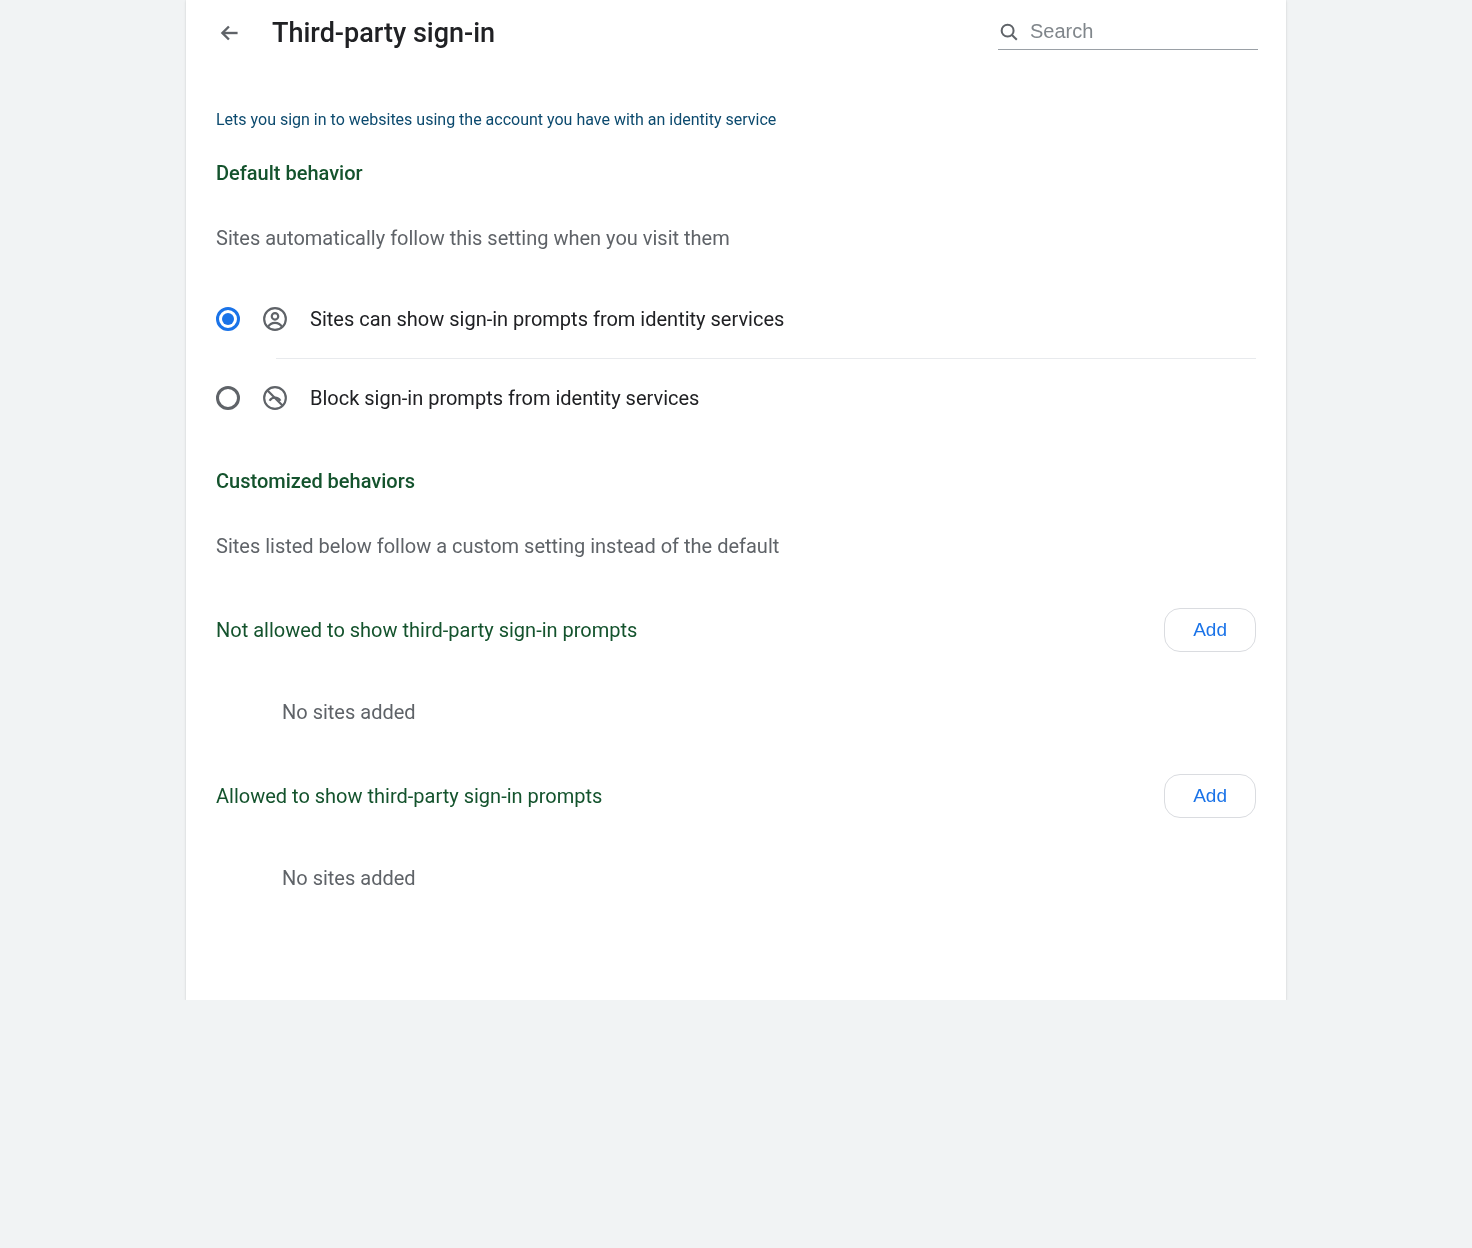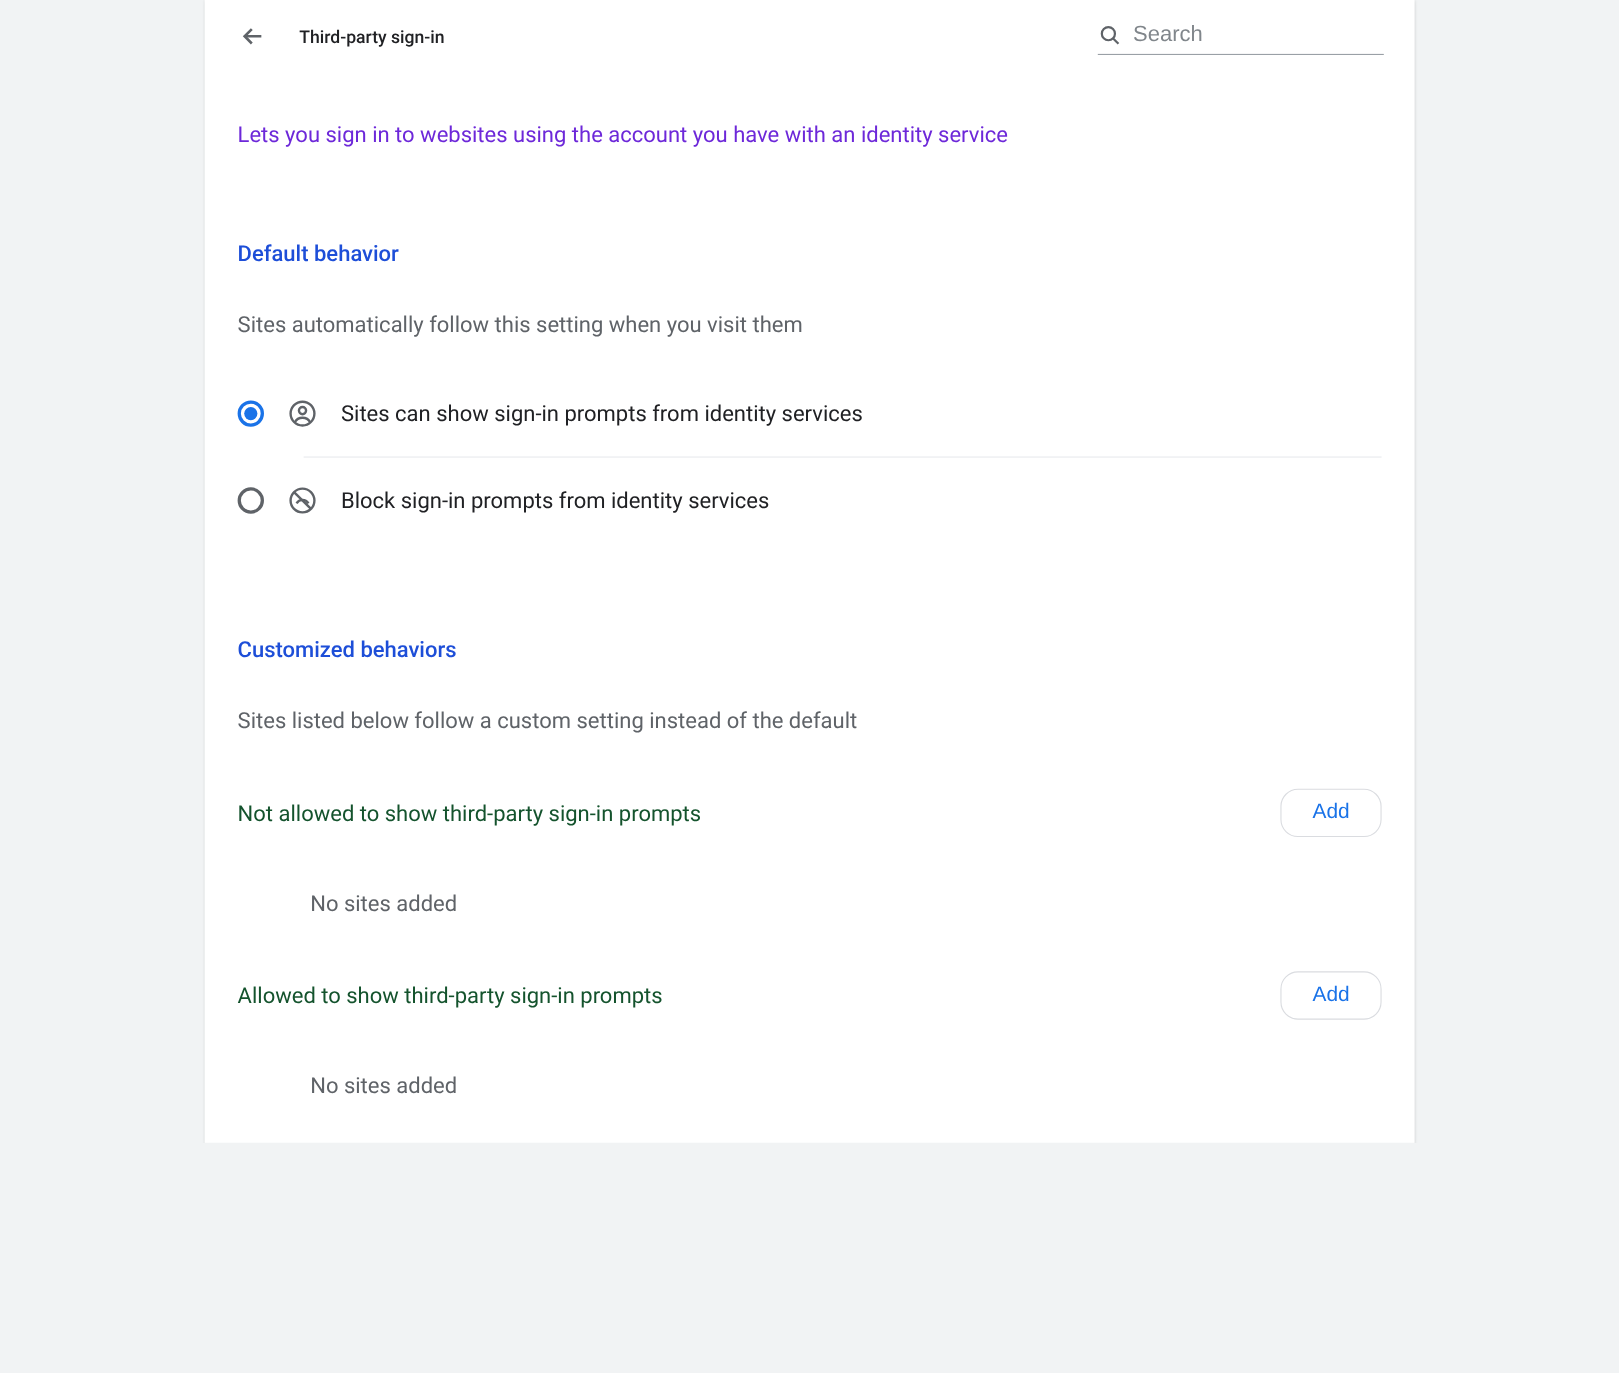--- a/index.html
+++ b/index.html
@@ -37,7 +37,7 @@
     color: #5f6368;
   }
   .page-title {
-    font-size: 16px;
+    font-size: 27px;
     font-weight: 500;
     color: #202124;
     flex: 1;

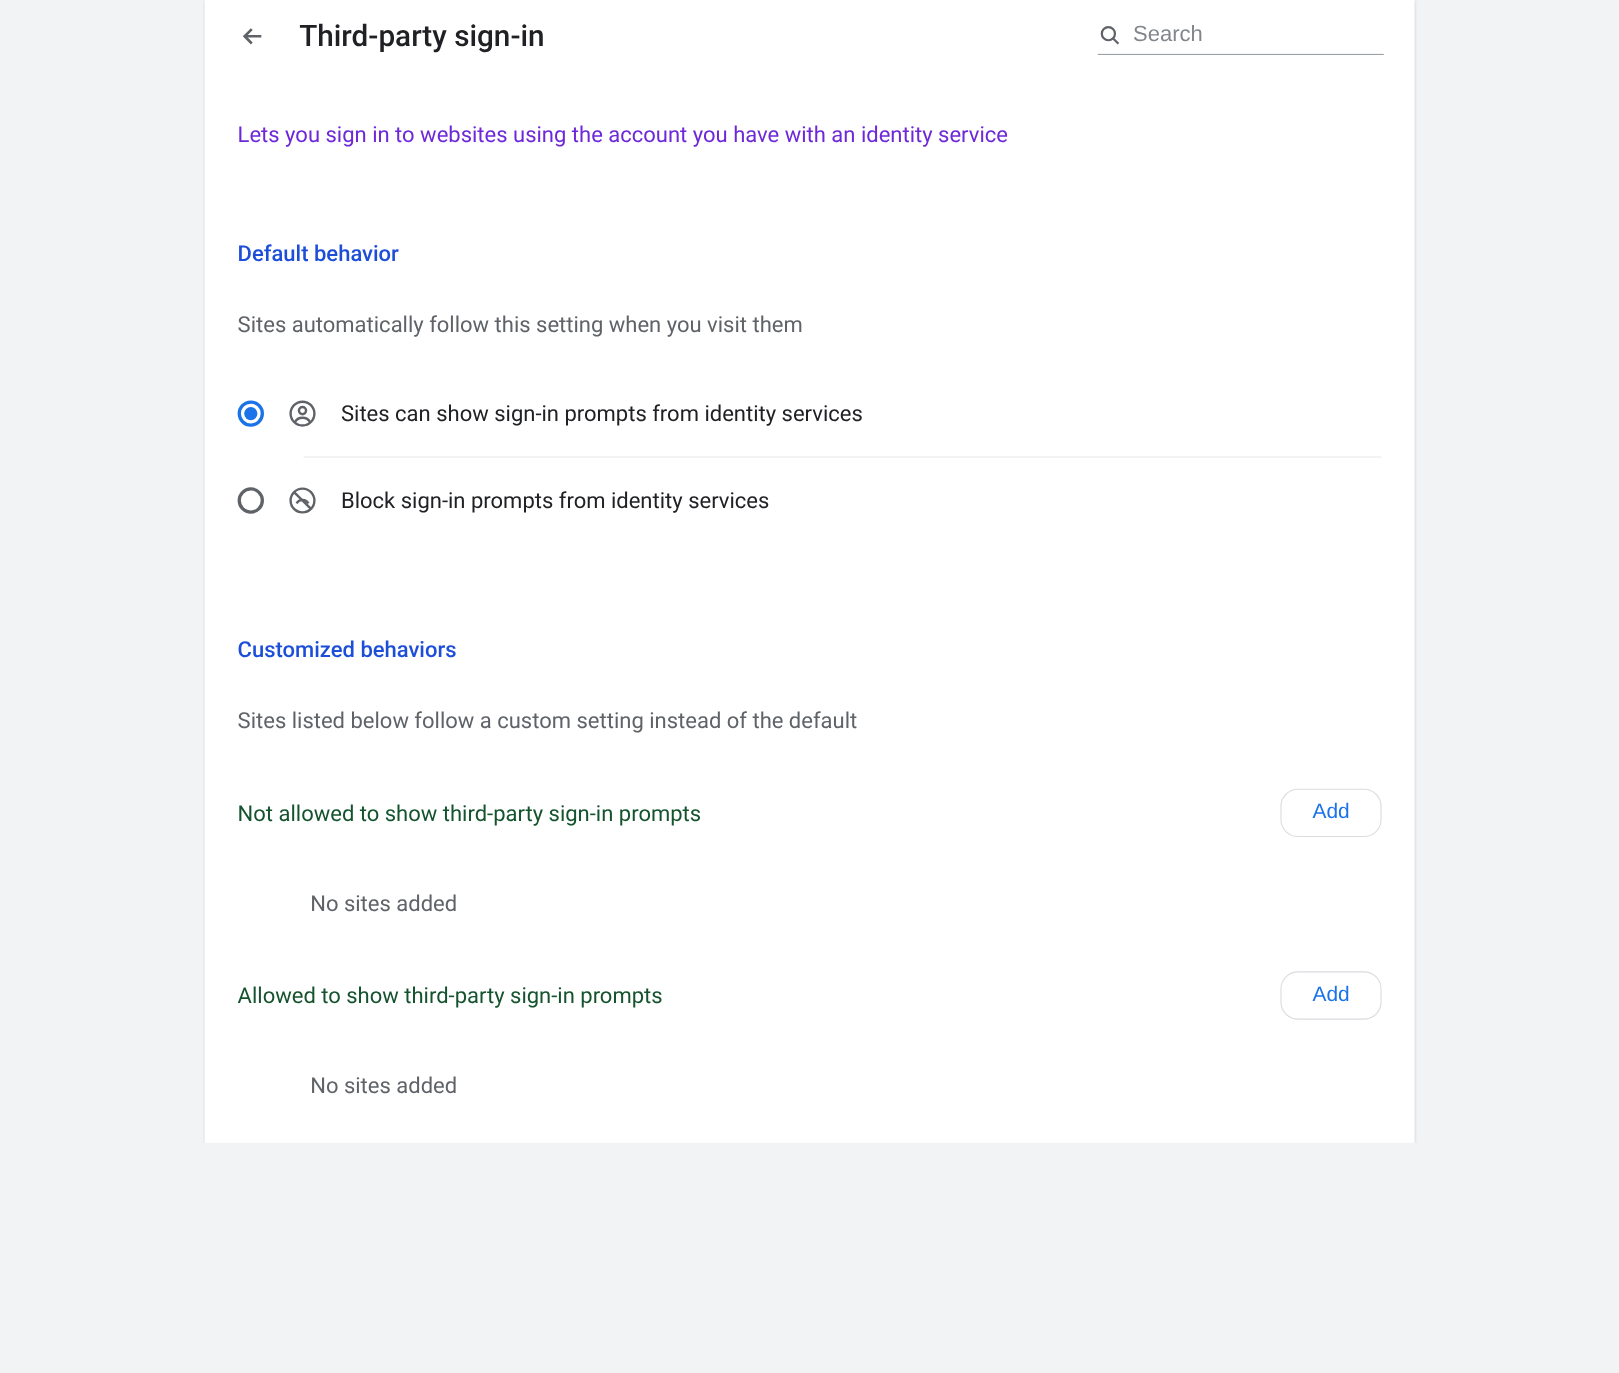--- a/index.html
+++ b/index.html
@@ -73,8 +73,8 @@
     padding: 40px 30px 40px 30px;
   }
   .description {
-    font-size: 20px;
-    color: #6d28d9;
+    font-size: 16px;
+    color: #0c4a6e;
     font-weight: 400;
   }
   .section-title {

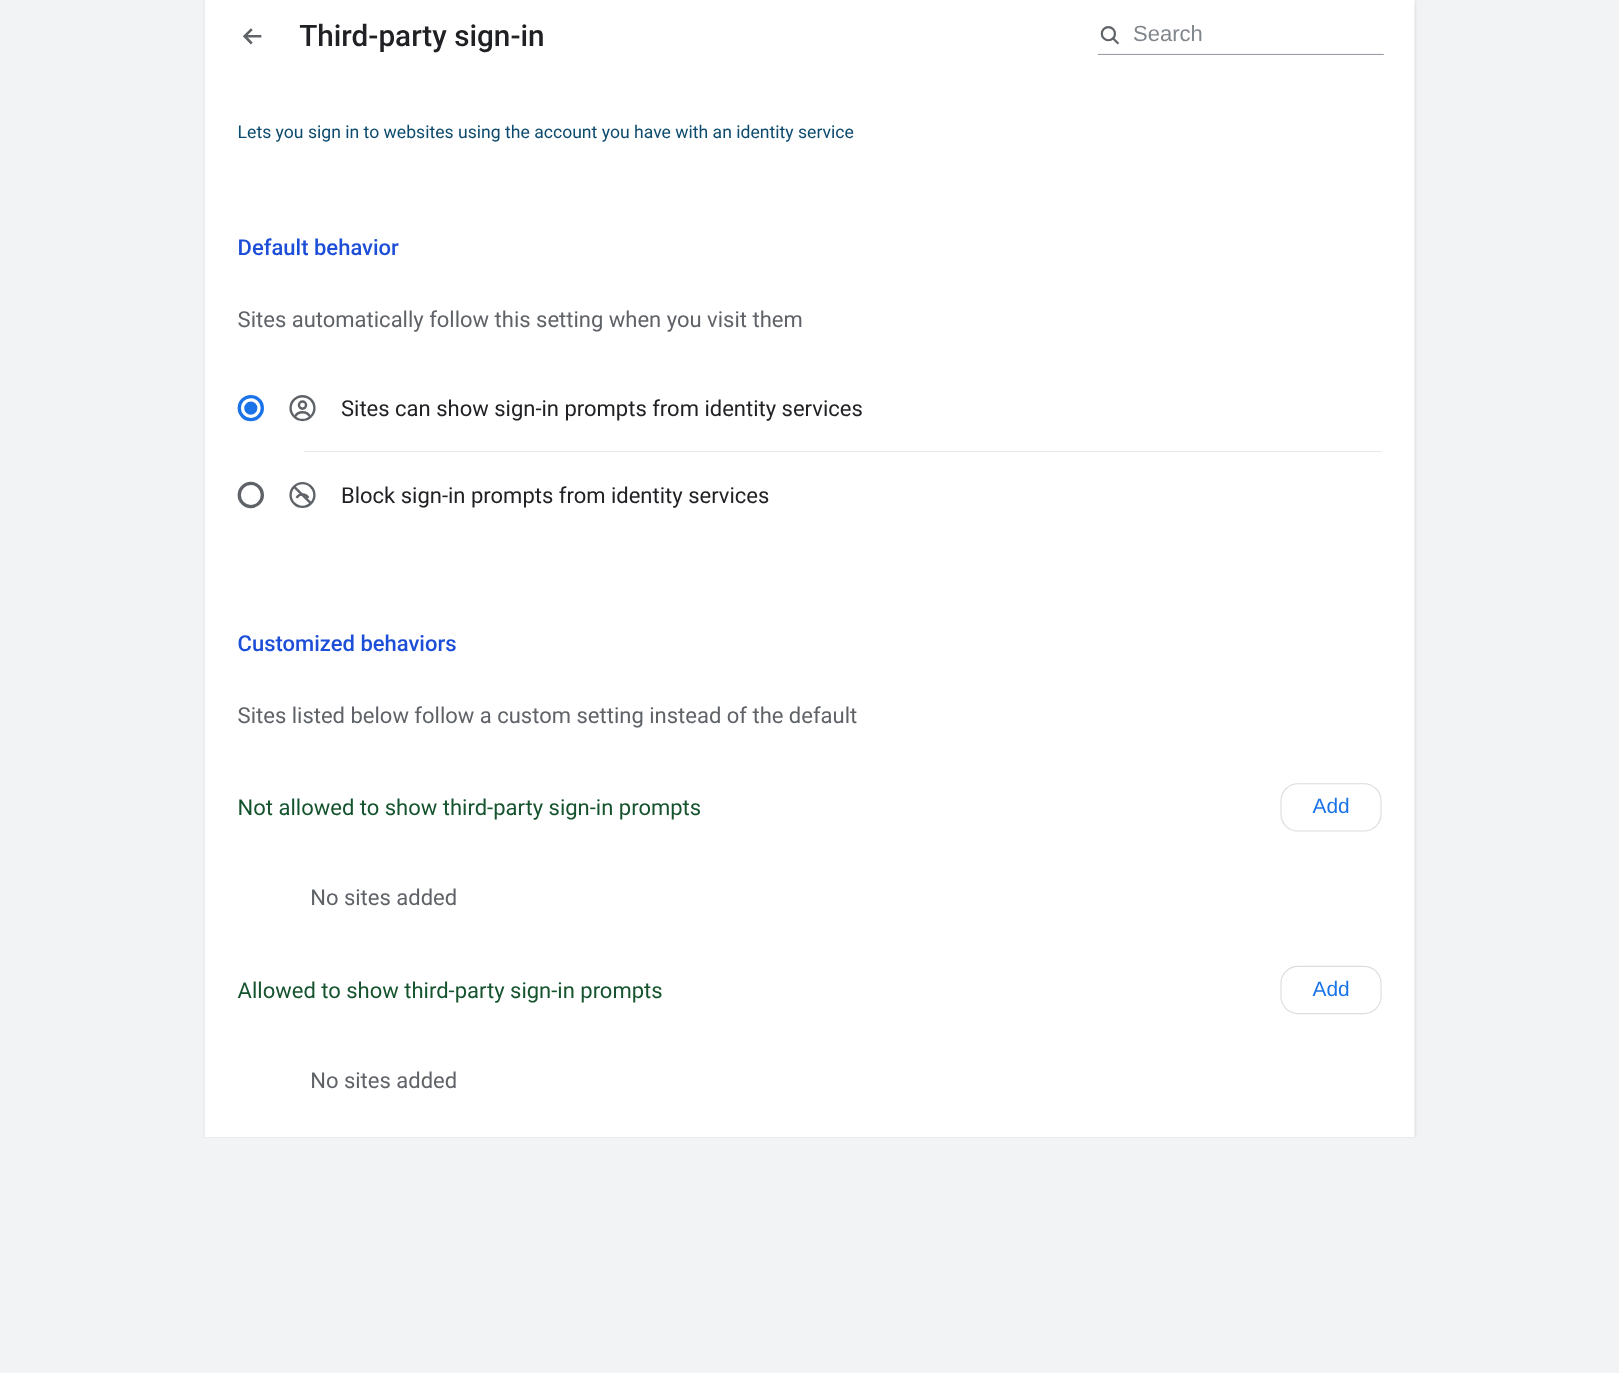--- a/index.html
+++ b/index.html
@@ -80,8 +80,8 @@
   .section-title {
     font-size: 20px;
     font-weight: 500;
-    color: #1d4ed8;
-    margin-top: 84px;
+    color: #14532d;
+    margin-top: 32px;
   }
   .section-subtitle {
     font-size: 20px;

